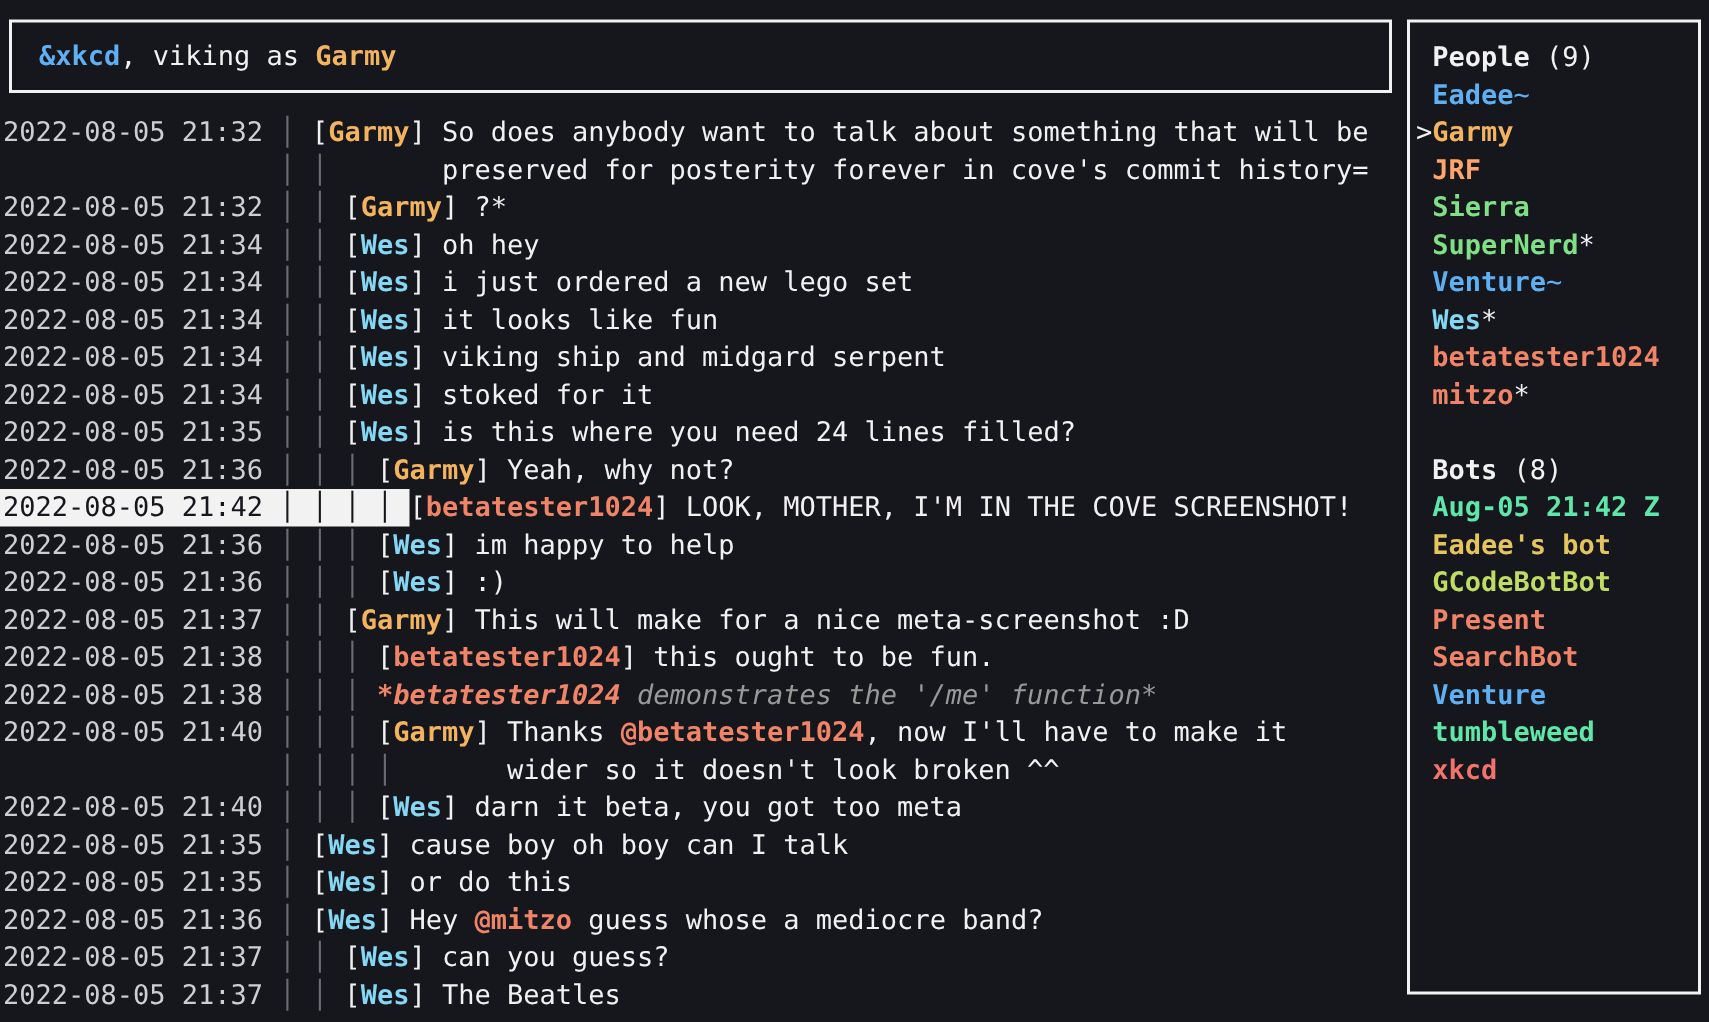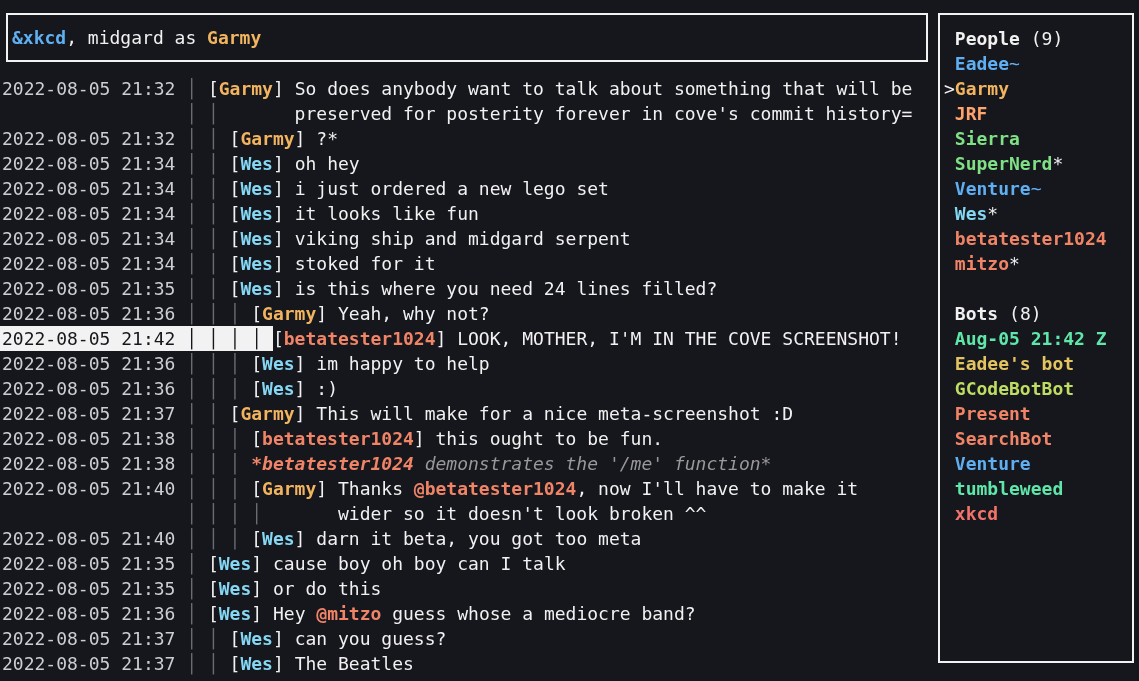--- a/index.html
+++ b/index.html
@@ -12,7 +12,7 @@
   #header{
     position:absolute;left:6px;top:13px;width:922px;height:49px;
     border:2px solid #f2f2f2;box-sizing:border-box;
-    display:flex;align-items:center;padding-left:4px;white-space:pre;
+    display:flex;align-items:center;padding-left:18px;white-space:pre;
   }
   #chat{
     position:absolute;left:2px;top:76px;white-space:pre;z-index:1;

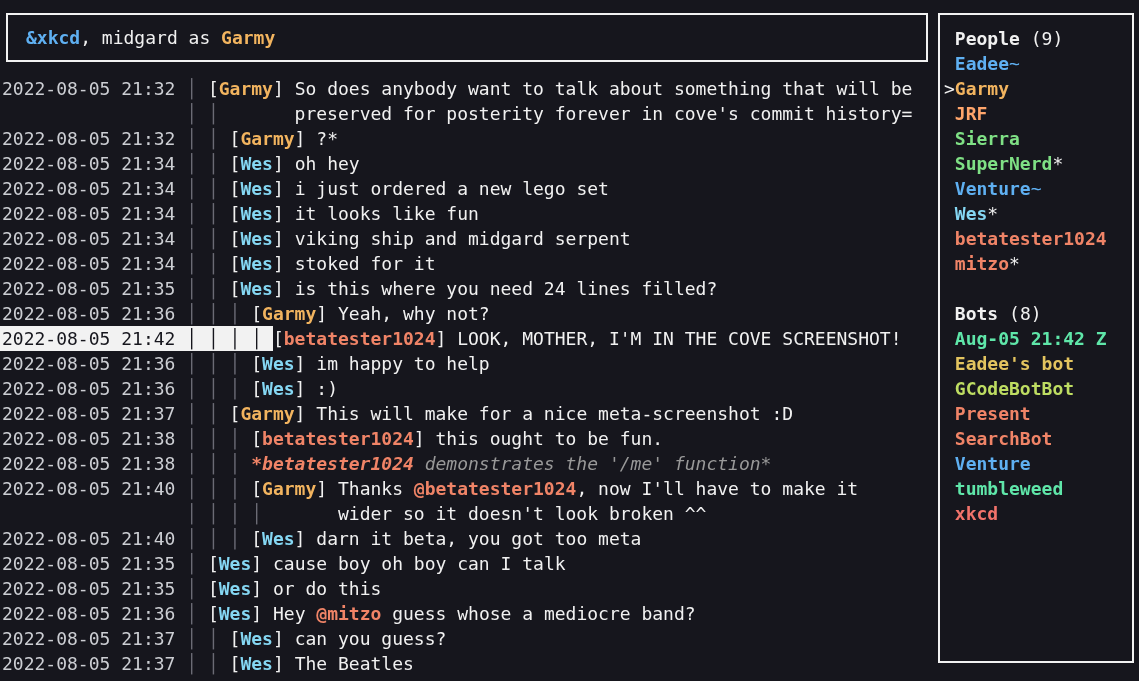--- a/index.html
+++ b/index.html
@@ -32,7 +32,7 @@
 <body style="background: rgb(22, 22, 29);">
 
 <div id="header">
-  <span class="b" style="color: rgb(95, 176, 242);">&amp;xkcd</span><span style="color: rgb(241, 241, 241);">, midgard as </span><span class="b" style="color: rgb(242, 180, 95);">Garmy</span>
+  <span class="b" style="color: rgb(95, 176, 242);">&amp;xkcd</span><span style="color: rgb(241, 241, 241);">, viking as </span><span class="b" style="color: rgb(242, 180, 95);">Garmy</span>
 </div>
 
 <div id="chat"><div class="row"><span><span style="color: rgb(204, 206, 211);">2022-08-05 21:32</span><span style="color: rgb(107, 107, 117);"> │ </span></span><span style="color: rgb(241, 241, 241);">[</span><span style="color: rgb(242, 180, 95); font-weight: bold;">Garmy</span><span style="color: rgb(241, 241, 241);">] </span><span style="color: rgb(241, 241, 241);">So does anybody want to talk about something that will be</span></div><div class="row"><span><span style="color: rgb(204, 206, 211);">                </span><span style="color: rgb(107, 107, 117);"> │ │       </span></span><span style="color: rgb(241, 241, 241);">preserved for posterity forever in cove's commit history=</span></div><div class="row"><span><span style="color: rgb(204, 206, 211);">2022-08-05 21:32</span><span style="color: rgb(107, 107, 117);"> │ │ </span></span><span style="color: rgb(241, 241, 241);">[</span><span style="color: rgb(242, 180, 95); font-weight: bold;">Garmy</span><span style="color: rgb(241, 241, 241);">] </span><span style="color: rgb(241, 241, 241);">?*</span></div><div class="row"><span><span style="color: rgb(204, 206, 211);">2022-08-05 21:34</span><span style="color: rgb(107, 107, 117);"> │ │ </span></span><span style="color: rgb(241, 241, 241);">[</span><span style="color: rgb(133, 215, 243); font-weight: bold;">Wes</span><span style="color: rgb(241, 241, 241);">] </span><span style="color: rgb(241, 241, 241);">oh hey</span></div><div class="row"><span><span style="color: rgb(204, 206, 211);">2022-08-05 21:34</span><span style="color: rgb(107, 107, 117);"> │ │ </span></span><span style="color: rgb(241, 241, 241);">[</span><span style="color: rgb(133, 215, 243); font-weight: bold;">Wes</span><span style="color: rgb(241, 241, 241);">] </span><span style="color: rgb(241, 241, 241);">i just ordered a new lego set</span></div><div class="row"><span><span style="color: rgb(204, 206, 211);">2022-08-05 21:34</span><span style="color: rgb(107, 107, 117);"> │ │ </span></span><span style="color: rgb(241, 241, 241);">[</span><span style="color: rgb(133, 215, 243); font-weight: bold;">Wes</span><span style="color: rgb(241, 241, 241);">] </span><span style="color: rgb(241, 241, 241);">it looks like fun</span></div><div class="row"><span><span style="color: rgb(204, 206, 211);">2022-08-05 21:34</span><span style="color: rgb(107, 107, 117);"> │ │ </span></span><span style="color: rgb(241, 241, 241);">[</span><span style="color: rgb(133, 215, 243); font-weight: bold;">Wes</span><span style="color: rgb(241, 241, 241);">] </span><span style="color: rgb(241, 241, 241);">viking ship and midgard serpent</span></div><div class="row"><span><span style="color: rgb(204, 206, 211);">2022-08-05 21:34</span><span style="color: rgb(107, 107, 117);"> │ │ </span></span><span style="color: rgb(241, 241, 241);">[</span><span style="color: rgb(133, 215, 243); font-weight: bold;">Wes</span><span style="color: rgb(241, 241, 241);">] </span><span style="color: rgb(241, 241, 241);">stoked for it</span></div><div class="row"><span><span style="color: rgb(204, 206, 211);">2022-08-05 21:35</span><span style="color: rgb(107, 107, 117);"> │ │ </span></span><span style="color: rgb(241, 241, 241);">[</span><span style="color: rgb(133, 215, 243); font-weight: bold;">Wes</span><span style="color: rgb(241, 241, 241);">] </span><span style="color: rgb(241, 241, 241);">is this where you need 24 lines filled?</span></div><div class="row"><span><span style="color: rgb(204, 206, 211);">2022-08-05 21:36</span><span style="color: rgb(107, 107, 117);"> │ │ │ </span></span><span style="color: rgb(241, 241, 241);">[</span><span style="color: rgb(242, 180, 95); font-weight: bold;">Garmy</span><span style="color: rgb(241, 241, 241);">] </span><span style="color: rgb(241, 241, 241);">Yeah, why not?</span></div><div class="row"><span class="sel" style="background: rgb(242, 242, 242);"><span style="color: rgb(22, 22, 29);">2022-08-05 21:42</span><span style="color: rgb(22, 22, 29);"> │ │ │ │ </span></span><span style="color: rgb(241, 241, 241);">[</span><span style="color: rgb(240, 132, 103); font-weight: bold;">betatester1024</span><span style="color: rgb(241, 241, 241);">] </span><span style="color: rgb(241, 241, 241);">LOOK, MOTHER, I'M IN THE COVE SCREENSHOT!</span></div><div class="row"><span><span style="color: rgb(204, 206, 211);">2022-08-05 21:36</span><span style="color: rgb(107, 107, 117);"> │ │ │ </span></span><span style="color: rgb(241, 241, 241);">[</span><span style="color: rgb(133, 215, 243); font-weight: bold;">Wes</span><span style="color: rgb(241, 241, 241);">] </span><span style="color: rgb(241, 241, 241);">im happy to help</span></div><div class="row"><span><span style="color: rgb(204, 206, 211);">2022-08-05 21:36</span><span style="color: rgb(107, 107, 117);"> │ │ │ </span></span><span style="color: rgb(241, 241, 241);">[</span><span style="color: rgb(133, 215, 243); font-weight: bold;">Wes</span><span style="color: rgb(241, 241, 241);">] </span><span style="color: rgb(241, 241, 241);">:)</span></div><div class="row"><span><span style="color: rgb(204, 206, 211);">2022-08-05 21:37</span><span style="color: rgb(107, 107, 117);"> │ │ </span></span><span style="color: rgb(241, 241, 241);">[</span><span style="color: rgb(242, 180, 95); font-weight: bold;">Garmy</span><span style="color: rgb(241, 241, 241);">] </span><span style="color: rgb(241, 241, 241);">This will make for a nice meta-screenshot :D</span></div><div class="row"><span><span style="color: rgb(204, 206, 211);">2022-08-05 21:38</span><span style="color: rgb(107, 107, 117);"> │ │ │ </span></span><span style="color: rgb(241, 241, 241);">[</span><span style="color: rgb(240, 132, 103); font-weight: bold;">betatester1024</span><span style="color: rgb(241, 241, 241);">] </span><span style="color: rgb(241, 241, 241);">this ought to be fun.</span></div><div class="row"><span><span style="color: rgb(204, 206, 211);">2022-08-05 21:38</span><span style="color: rgb(107, 107, 117);"> │ │ │ </span></span><span style="color: rgb(240, 132, 103); font-weight: bold; font-style: italic;">*betatester1024</span><span style="color: rgb(153, 153, 153); font-style: italic;"> demonstrates the '/me' function*</span></div><div class="row"><span><span style="color: rgb(204, 206, 211);">2022-08-05 21:40</span><span style="color: rgb(107, 107, 117);"> │ │ │ </span></span><span style="color: rgb(241, 241, 241);">[</span><span style="color: rgb(242, 180, 95); font-weight: bold;">Garmy</span><span style="color: rgb(241, 241, 241);">] </span><span style="color: rgb(241, 241, 241);">Thanks </span><span style="color: rgb(240, 132, 103); font-weight: bold;">@betatester1024</span><span style="color: rgb(241, 241, 241);">, now I'll have to make it</span></div><div class="row"><span><span style="color: rgb(204, 206, 211);">                </span><span style="color: rgb(107, 107, 117);"> │ │ │ │       </span></span><span style="color: rgb(241, 241, 241);">wider so it doesn't look broken ^^</span></div><div class="row"><span><span style="color: rgb(204, 206, 211);">2022-08-05 21:40</span><span style="color: rgb(107, 107, 117);"> │ │ │ </span></span><span style="color: rgb(241, 241, 241);">[</span><span style="color: rgb(133, 215, 243); font-weight: bold;">Wes</span><span style="color: rgb(241, 241, 241);">] </span><span style="color: rgb(241, 241, 241);">darn it beta, you got too meta</span></div><div class="row"><span><span style="color: rgb(204, 206, 211);">2022-08-05 21:35</span><span style="color: rgb(107, 107, 117);"> │ </span></span><span style="color: rgb(241, 241, 241);">[</span><span style="color: rgb(133, 215, 243); font-weight: bold;">Wes</span><span style="color: rgb(241, 241, 241);">] </span><span style="color: rgb(241, 241, 241);">cause boy oh boy can I talk</span></div><div class="row"><span><span style="color: rgb(204, 206, 211);">2022-08-05 21:35</span><span style="color: rgb(107, 107, 117);"> │ </span></span><span style="color: rgb(241, 241, 241);">[</span><span style="color: rgb(133, 215, 243); font-weight: bold;">Wes</span><span style="color: rgb(241, 241, 241);">] </span><span style="color: rgb(241, 241, 241);">or do this</span></div><div class="row"><span><span style="color: rgb(204, 206, 211);">2022-08-05 21:36</span><span style="color: rgb(107, 107, 117);"> │ </span></span><span style="color: rgb(241, 241, 241);">[</span><span style="color: rgb(133, 215, 243); font-weight: bold;">Wes</span><span style="color: rgb(241, 241, 241);">] </span><span style="color: rgb(241, 241, 241);">Hey </span><span style="color: rgb(240, 132, 103); font-weight: bold;">@mitzo</span><span style="color: rgb(241, 241, 241);"> guess whose a mediocre band?</span></div><div class="row"><span><span style="color: rgb(204, 206, 211);">2022-08-05 21:37</span><span style="color: rgb(107, 107, 117);"> │ │ </span></span><span style="color: rgb(241, 241, 241);">[</span><span style="color: rgb(133, 215, 243); font-weight: bold;">Wes</span><span style="color: rgb(241, 241, 241);">] </span><span style="color: rgb(241, 241, 241);">can you guess?</span></div><div class="row"><span><span style="color: rgb(204, 206, 211);">2022-08-05 21:37</span><span style="color: rgb(107, 107, 117);"> │ │ </span></span><span style="color: rgb(241, 241, 241);">[</span><span style="color: rgb(133, 215, 243); font-weight: bold;">Wes</span><span style="color: rgb(241, 241, 241);">] </span><span style="color: rgb(241, 241, 241);">The Beatles</span></div></div>

